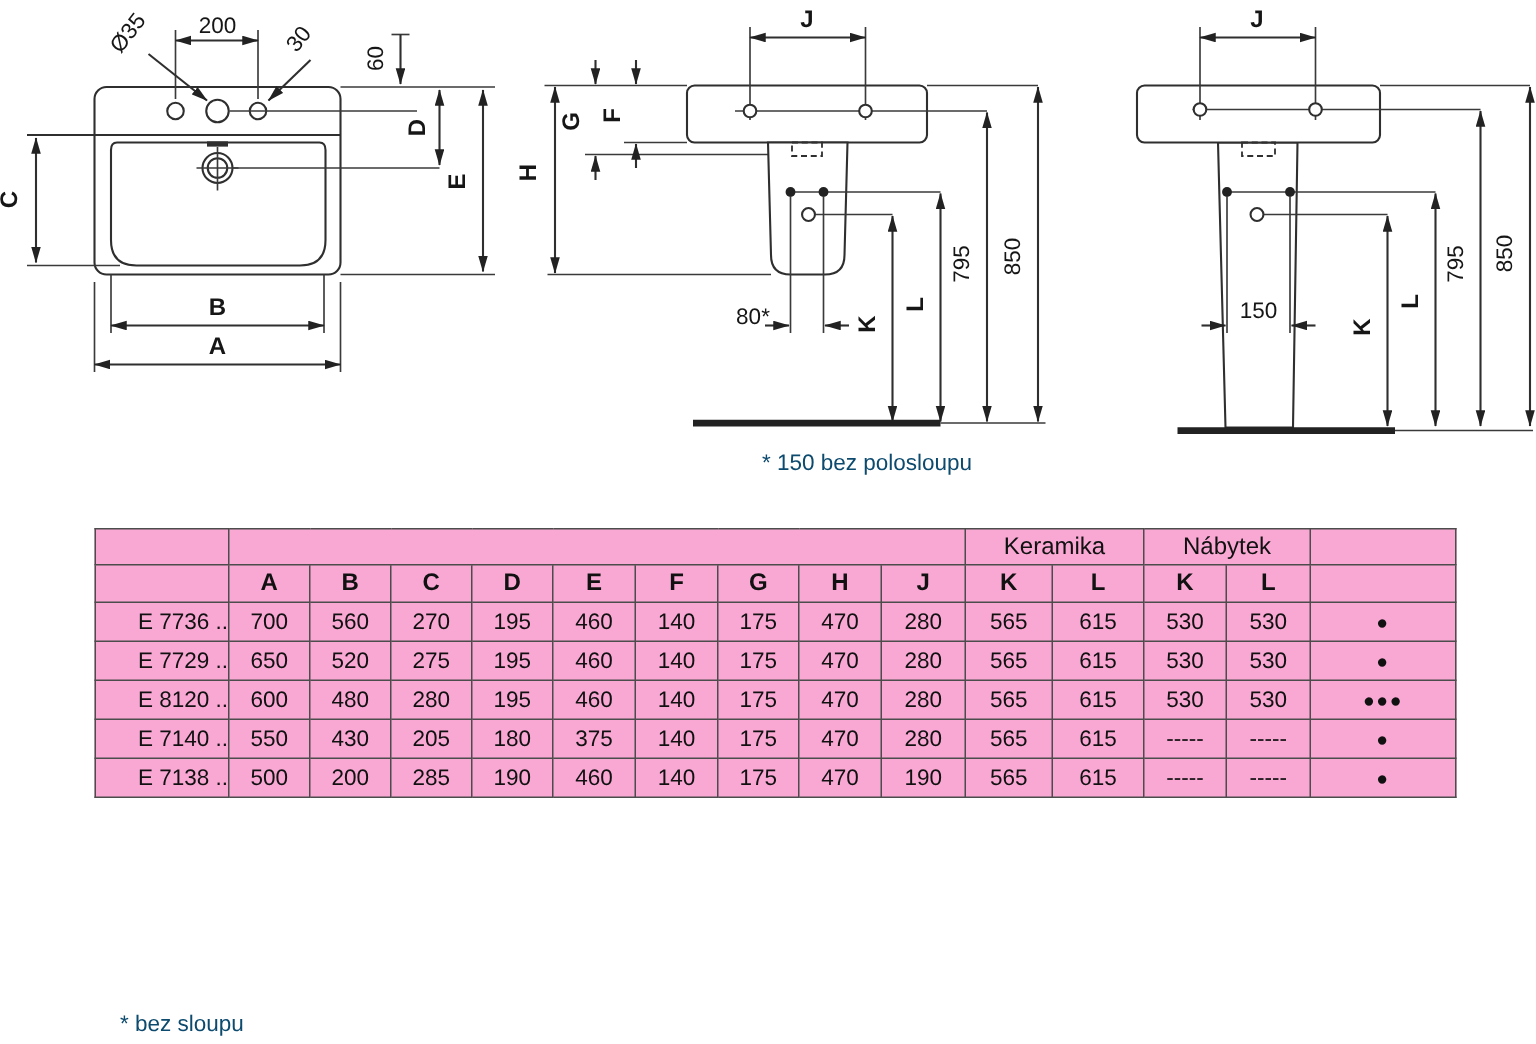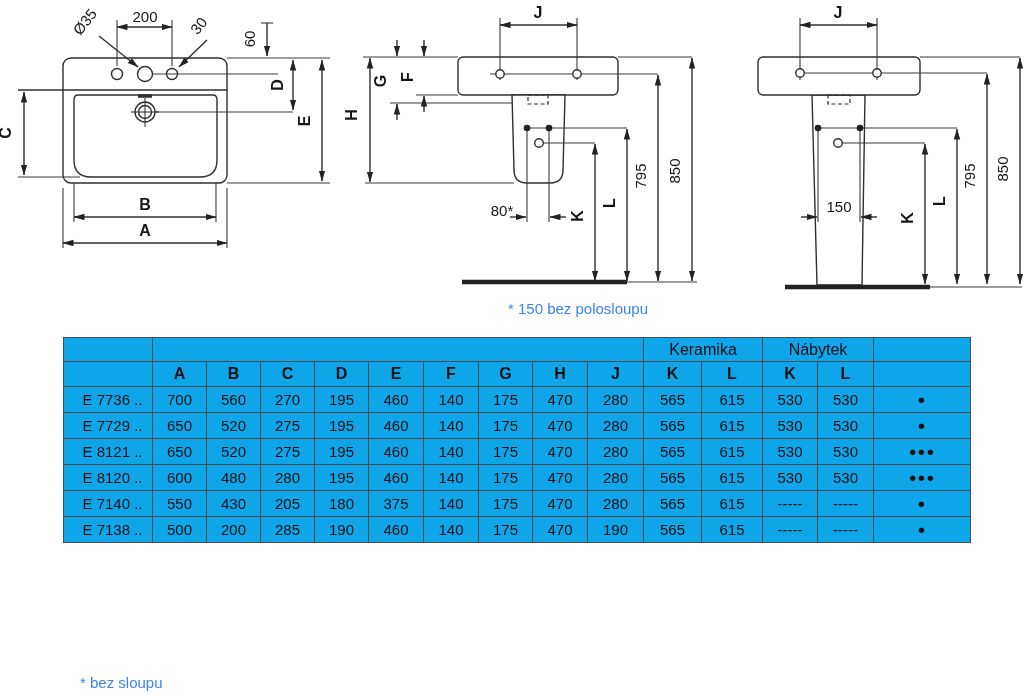--- a/index.html
+++ b/index.html
@@ -15,7 +15,7 @@
   svg text{fill:#161616;}
   .dl{font:bold 16px "Liberation Sans",sans-serif;}
   .dn{font:15px "Liberation Sans",sans-serif;}
-  .note{position:absolute;font:15px "Liberation Sans",sans-serif;color:#3b82f6;}
+  .note{position:absolute;font:15px "Liberation Sans",sans-serif;color:#0c4a6e;}
   table.spec{position:absolute;left:63px;top:337px;border-collapse:collapse;table-layout:fixed;
              font:15px "Liberation Sans",sans-serif;color:#111;background:#0ea5e9;}
   table.spec td,table.spec th{border:1.6px solid #4c4c4c;text-align:center;padding:0;

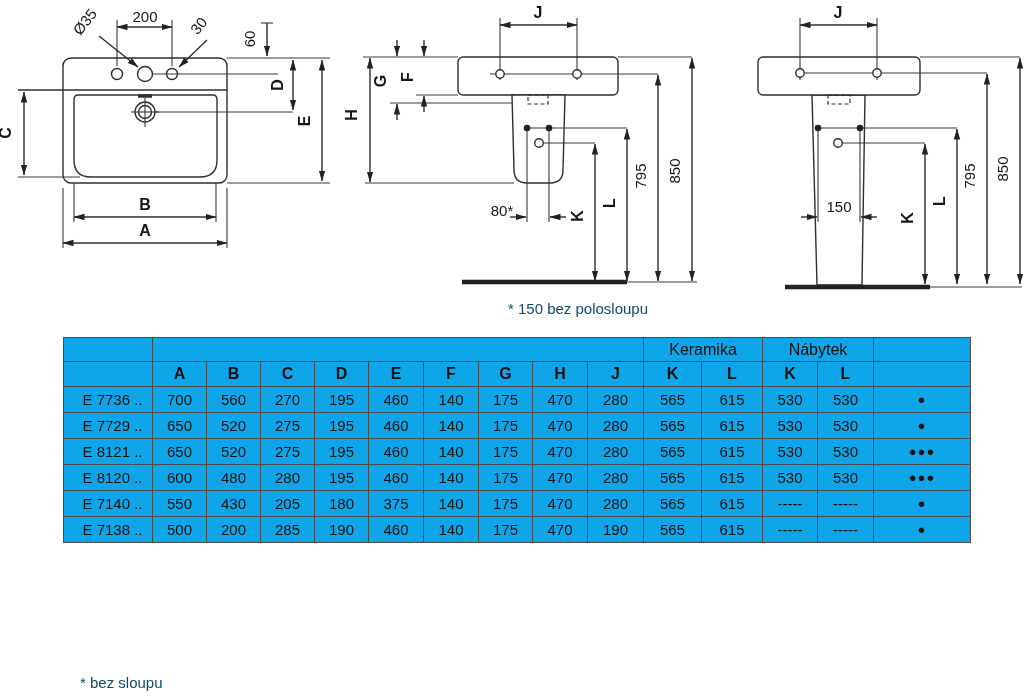--- a/index.html
+++ b/index.html
@@ -16,8 +16,8 @@
   .dl{font:bold 16px "Liberation Sans",sans-serif;}
   .dn{font:15px "Liberation Sans",sans-serif;}
   .note{position:absolute;font:15px "Liberation Sans",sans-serif;color:#0c4a6e;}
-  table.spec{position:absolute;left:63px;top:337px;border-collapse:collapse;table-layout:fixed;
-             font:15px "Liberation Sans",sans-serif;color:#111;background:#0ea5e9;}
+  table.spec{position:absolute;left:63px;top:352px;border-collapse:collapse;table-layout:fixed;
+             font:15px "Liberation Sans",sans-serif;color:#111;background:#f9a8d4;}
   table.spec td,table.spec th{border:1.6px solid #4c4c4c;text-align:center;padding:0;
              height:25px;line-height:25px;font-weight:normal;white-space:nowrap;overflow:hidden;}
   table.spec tr.hdr td,table.spec tr.hdr th{height:23px;line-height:23px;font-size:16px;}

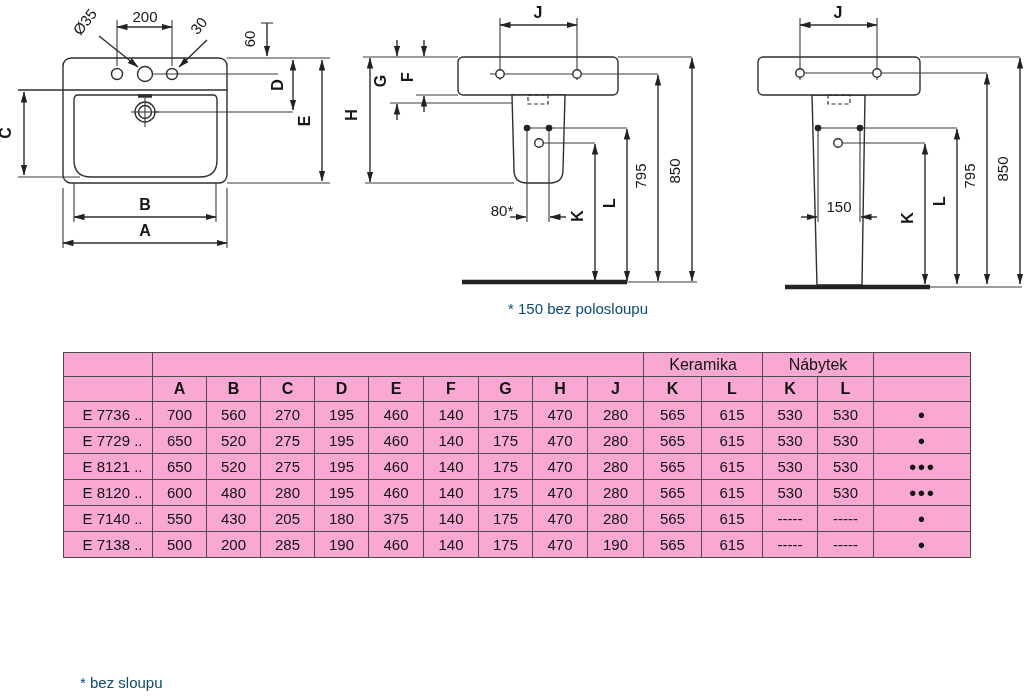--- a/index.html
+++ b/index.html
@@ -22,7 +22,7 @@
              height:25px;line-height:25px;font-weight:normal;white-space:nowrap;overflow:hidden;}
   table.spec tr.hdr td,table.spec tr.hdr th{height:23px;line-height:23px;font-size:16px;}
   table.spec tr.letters th{font-weight:bold;font-size:16px;height:24px;line-height:24px;}
-  table.spec td.model{text-align:center;padding-left:9px;}
+  table.spec td.model{text-align:right;padding-left:9px;}
   table.spec td.dots{font-size:13px;letter-spacing:1px;color:#111;}
 </style>
 </head>

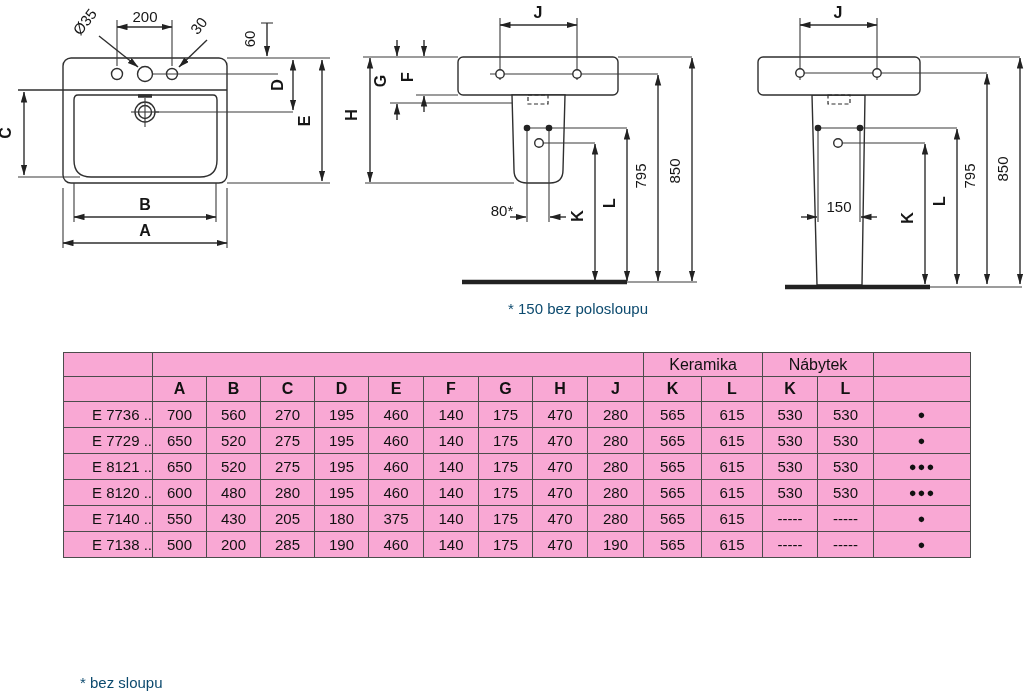--- a/index.html
+++ b/index.html
@@ -284,23 +284,6 @@
           <td class="dots">●</td>
         </tr>
         <tr>
-          <td class="model">E 8121 ..</td>
-          <td>650</td>
-          <td>520</td>
-          <td>275</td>
-          <td>195</td>
-          <td>460</td>
-          <td>140</td>
-          <td>175</td>
-          <td>470</td>
-          <td>280</td>
-          <td>565</td>
-          <td>615</td>
-          <td>530</td>
-          <td>530</td>
-          <td class="dots">●●●</td>
-        </tr>
-        <tr>
           <td class="model">E 8120 ..</td>
           <td>600</td>
           <td>480</td>

